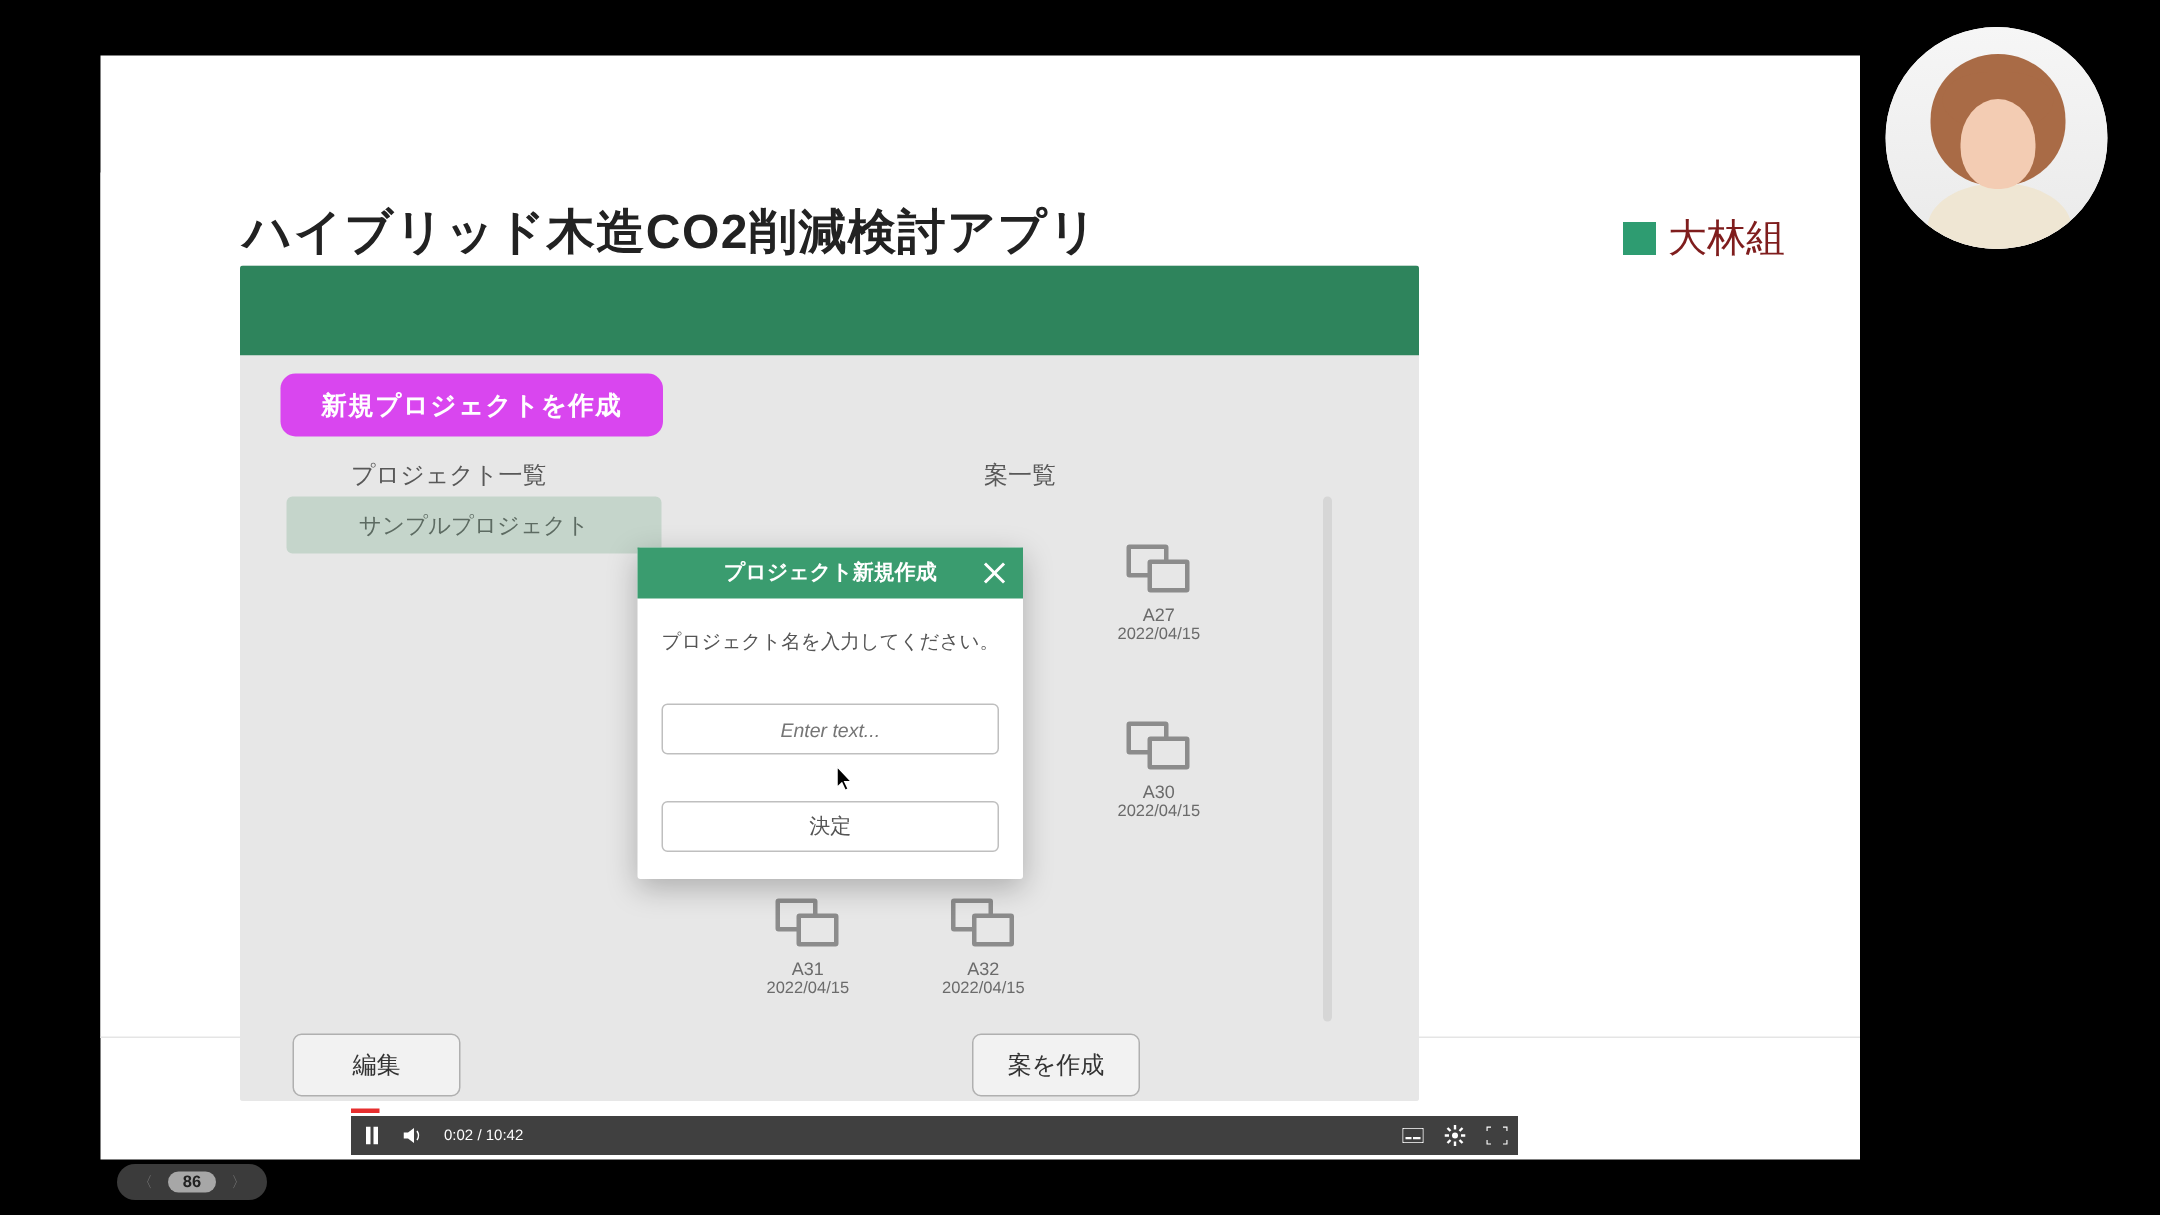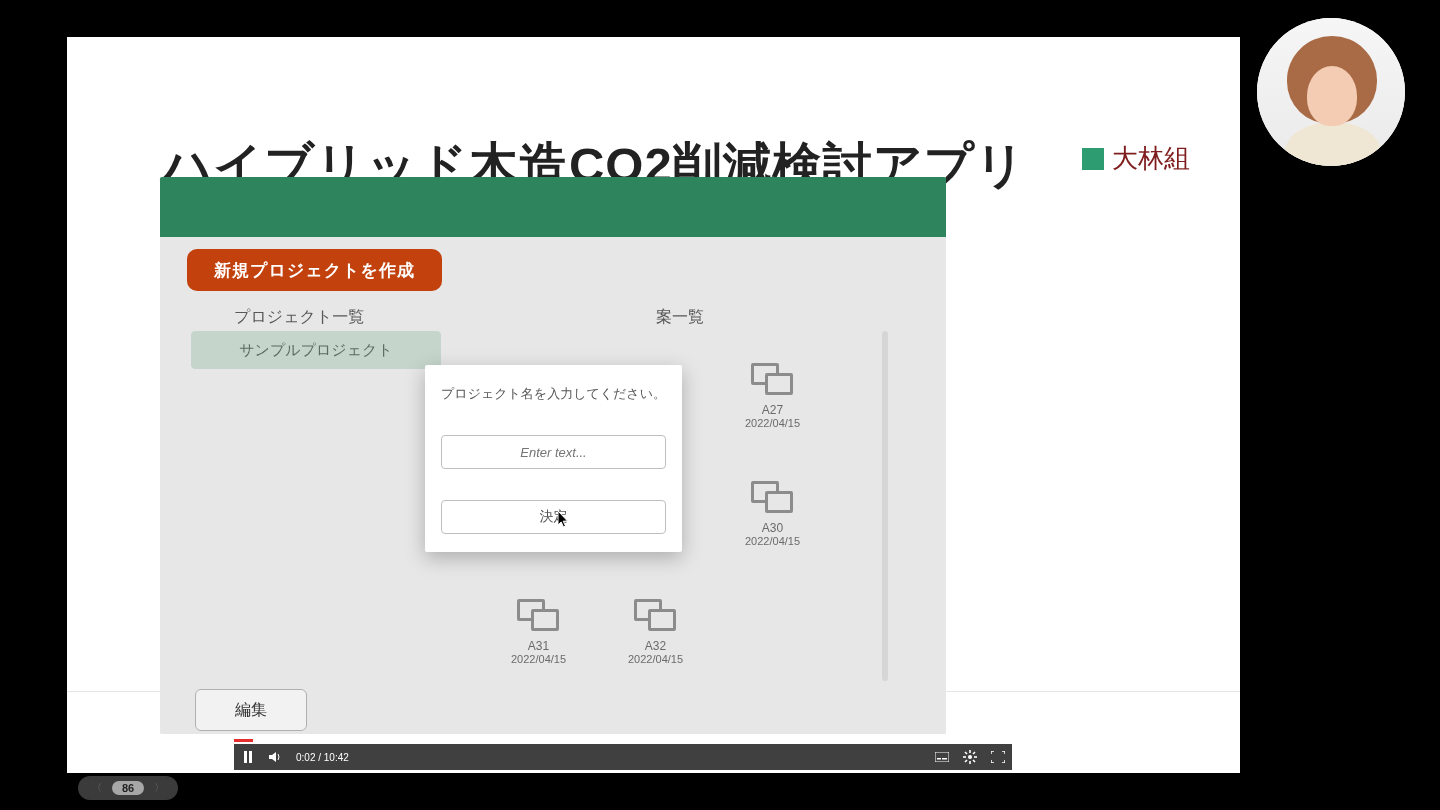--- a/index.html
+++ b/index.html
@@ -10,7 +10,7 @@
   .slide-inner{position:absolute;left:0;top:78px;width:1173px;height:576px;background:#fff;border-bottom:1px solid #e5e5e5}
 
   
-  .slide-title{position:absolute;left:95px;top:18px;font-size:49px;font-weight:700;color:#222;letter-spacing:1px}
+  .slide-title{position:absolute;left:95px;top:18px;font-size:32px;font-weight:700;color:#222;letter-spacing:1px}
   .logo-wrap{position:absolute;right:50px;top:26px;display:flex;align-items:center;gap:8px}
   .logo-sq{width:22px;height:22px;background:#2e9c71}
   .logo-txt{font-size:26px;font-weight:500;color:#7f1d1d}

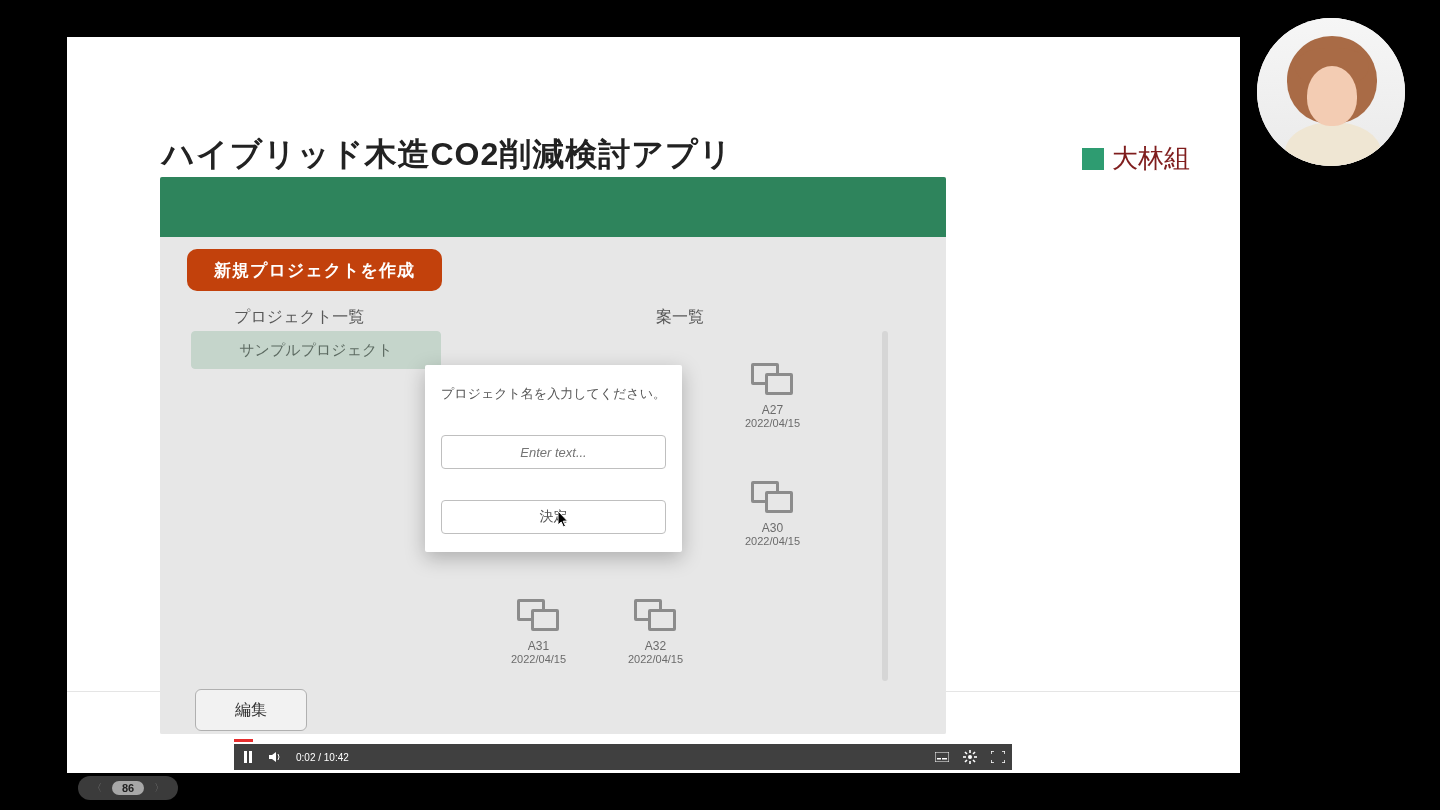--- a/index.html
+++ b/index.html
@@ -21,7 +21,7 @@
   
   .app-body{position:absolute;left:0;top:60px;width:100%;height:497px;background:#e7e7e7}
 
-  .btn-newproj{position:absolute;left:27px;top:12px;width:255px;height:42px;border-radius:10px;background:#c2410c;color:#fff;font-size:17px;font-weight:700;display:flex;align-items:center;justify-content:center;letter-spacing:1px}
+  .btn-newproj{position:absolute;left:27px;top:12px;width:255px;height:42px;border-radius:10px;background:#d946ef;color:#fff;font-size:17px;font-weight:700;display:flex;align-items:center;justify-content:center;letter-spacing:1px}
 
   .lbl-projlist{position:absolute;left:74px;top:70px;font-size:16px;color:#585858}
   .lbl-casualist{position:absolute;left:496px;top:70px;font-size:16px;color:#585858}

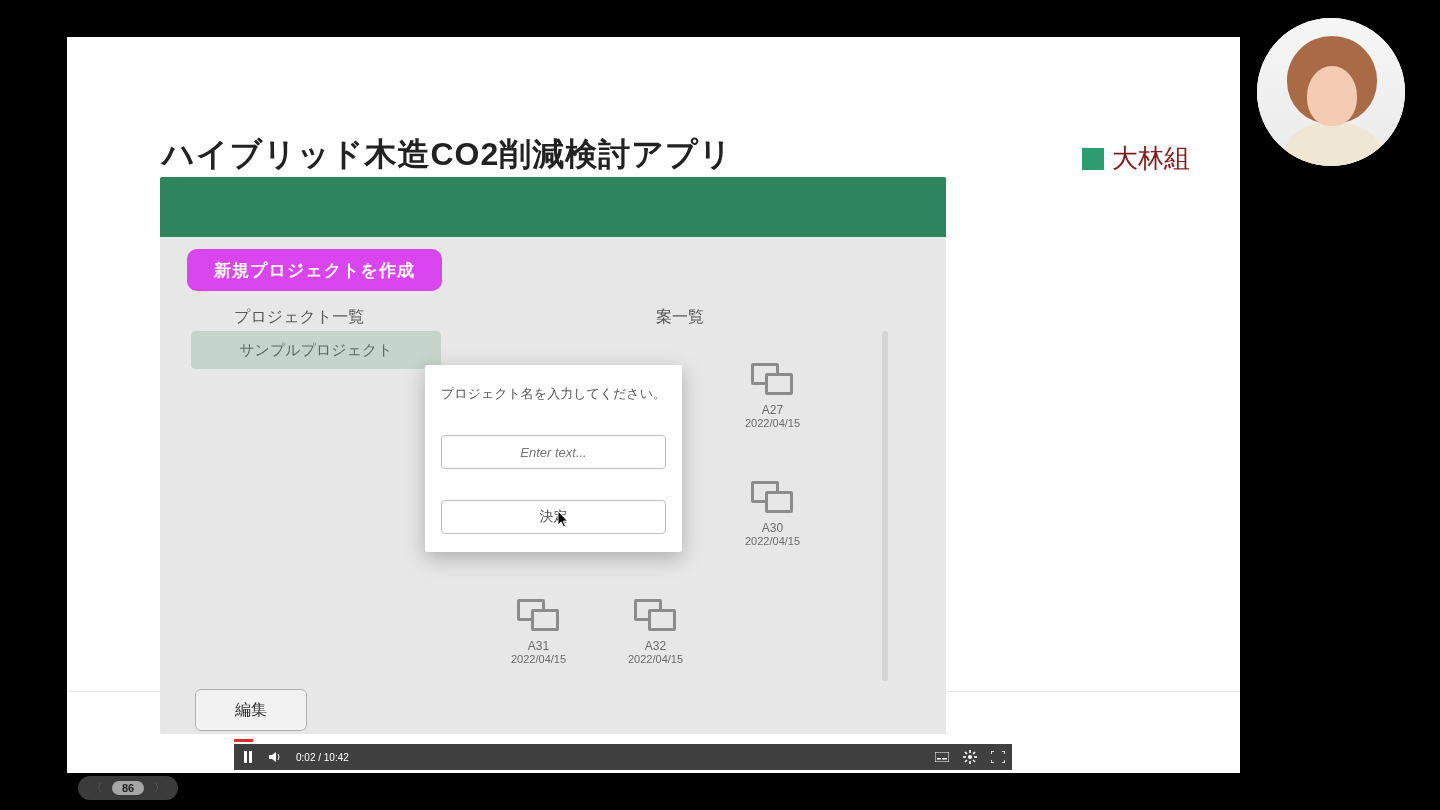--- a/index.html
+++ b/index.html
@@ -151,6 +151,10 @@
           <div class="bottom-btn btn-edit">編集</div>
 
           <div class="modal">
+            <div class="modal-head">
+              <span>プロジェクト新規作成</span>
+              <span class="modal-close"></span>
+            </div>
             <div class="modal-body">
               <div class="modal-msg">プロジェクト名を入力してください。</div>
               <input class="modal-input" placeholder="Enter text..." style="">

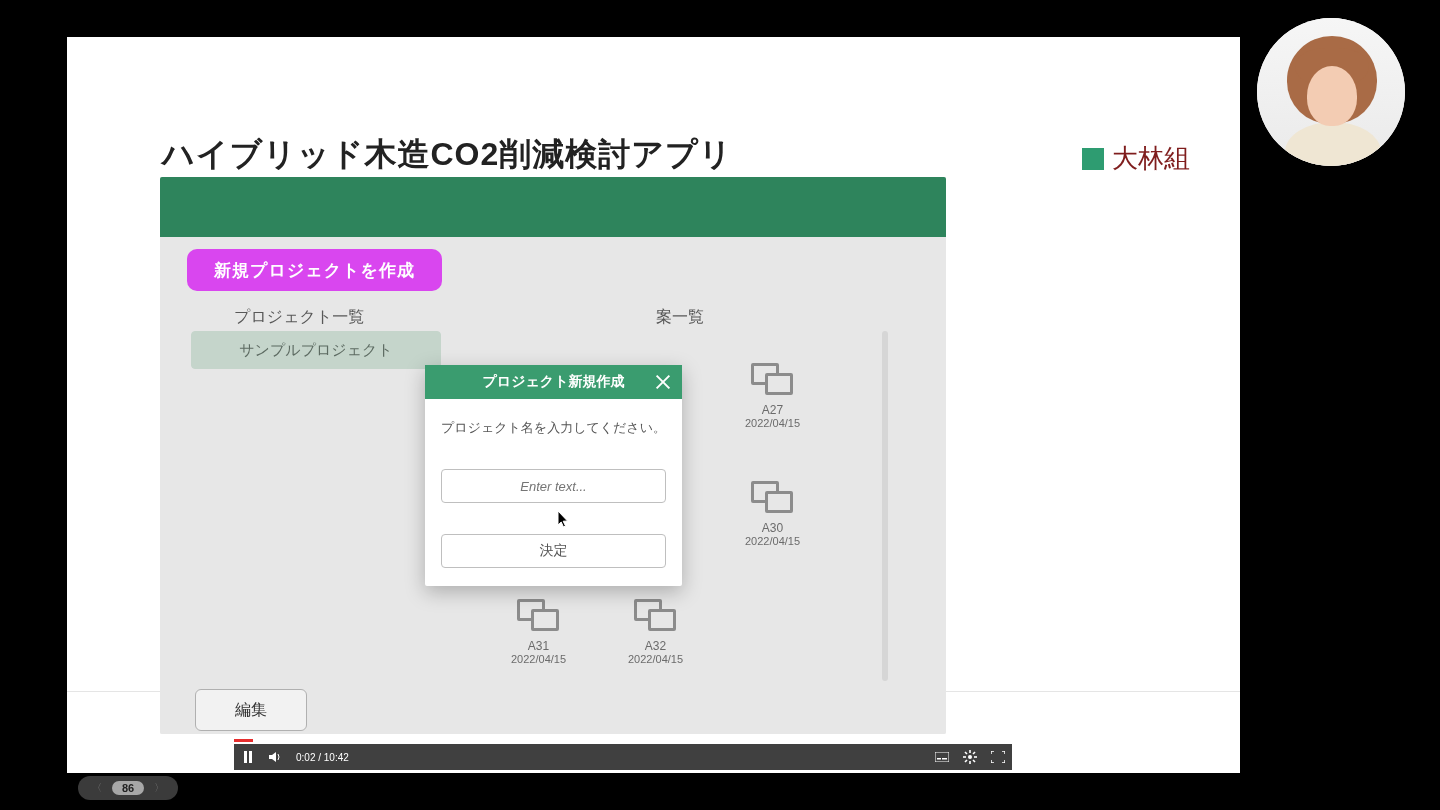--- a/index.html
+++ b/index.html
@@ -149,6 +149,7 @@
           </div>
 
           <div class="bottom-btn btn-edit">編集</div>
+          <div class="bottom-btn btn-create-case">案を作成</div>
 
           <div class="modal">
             <div class="modal-head">

